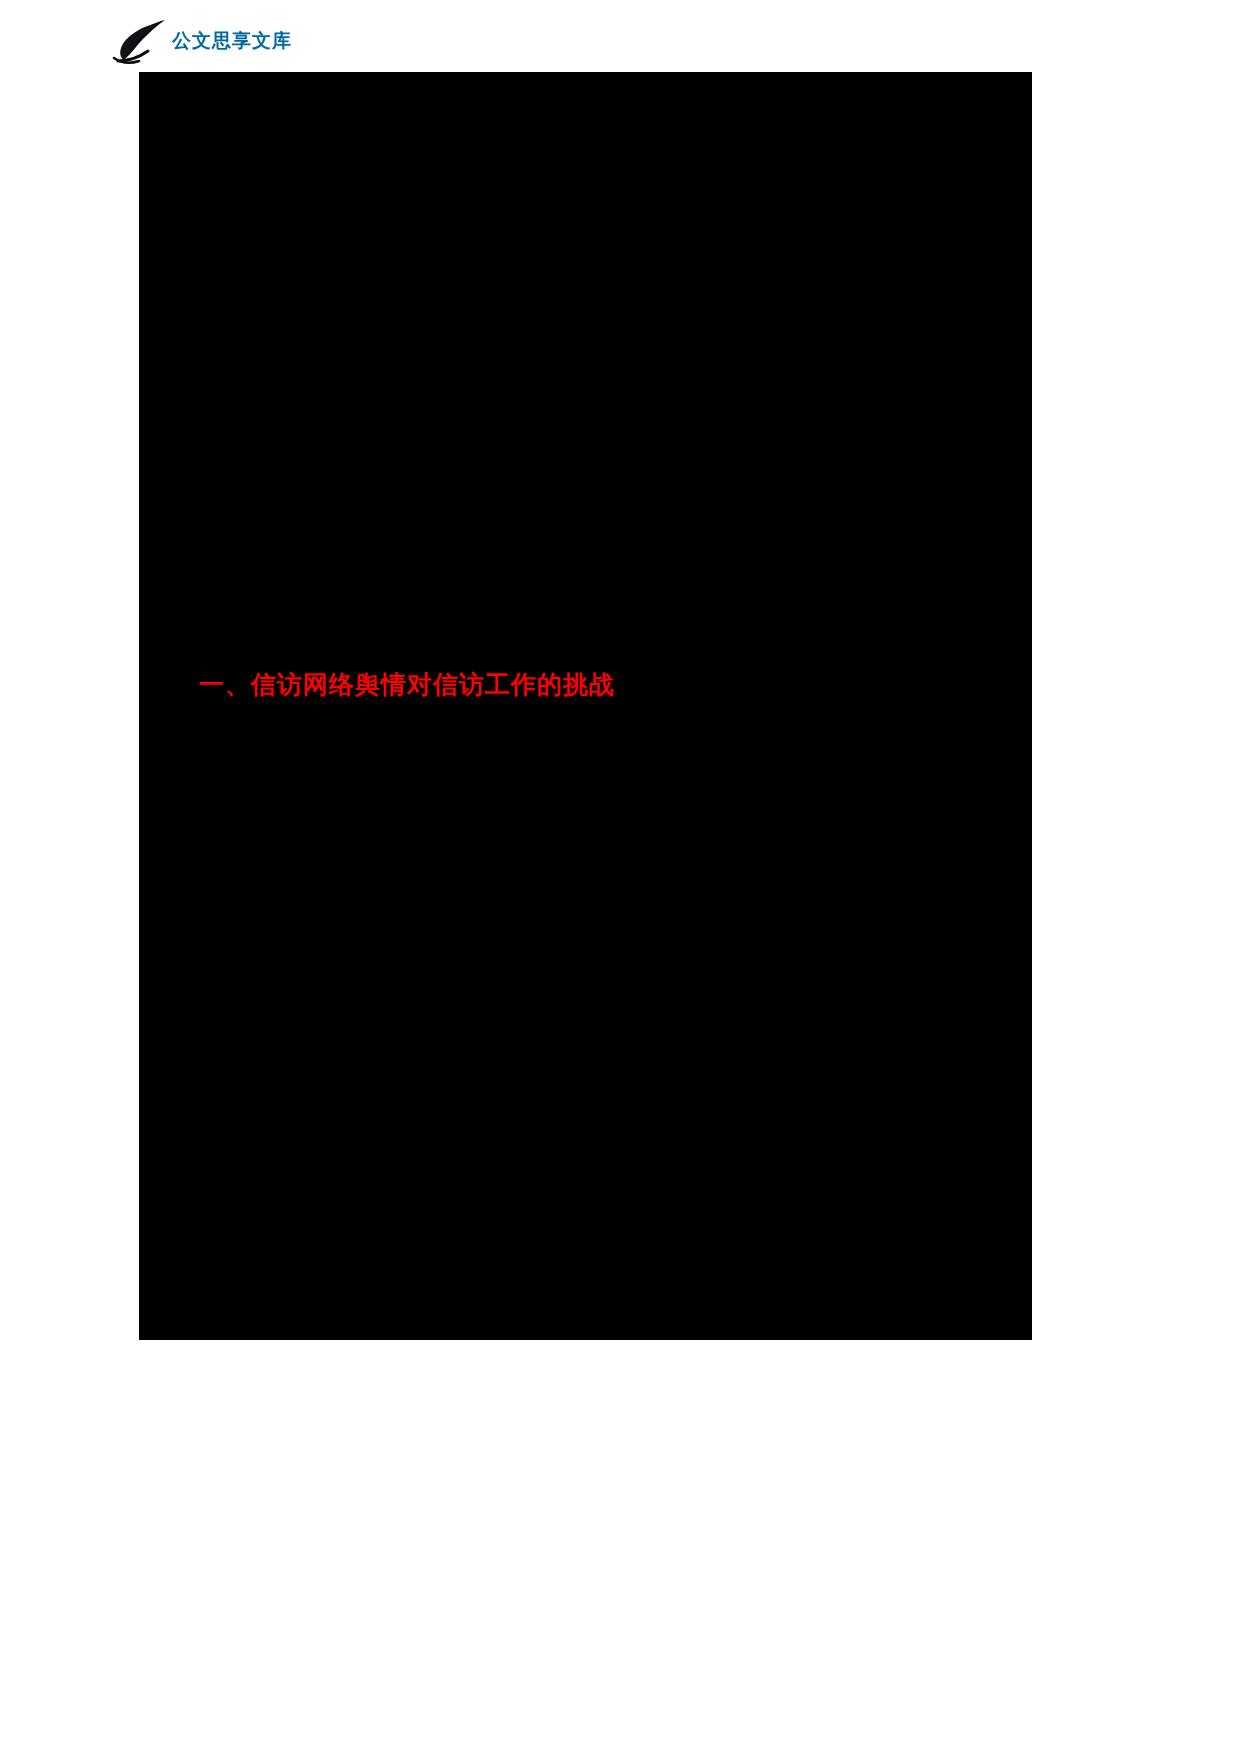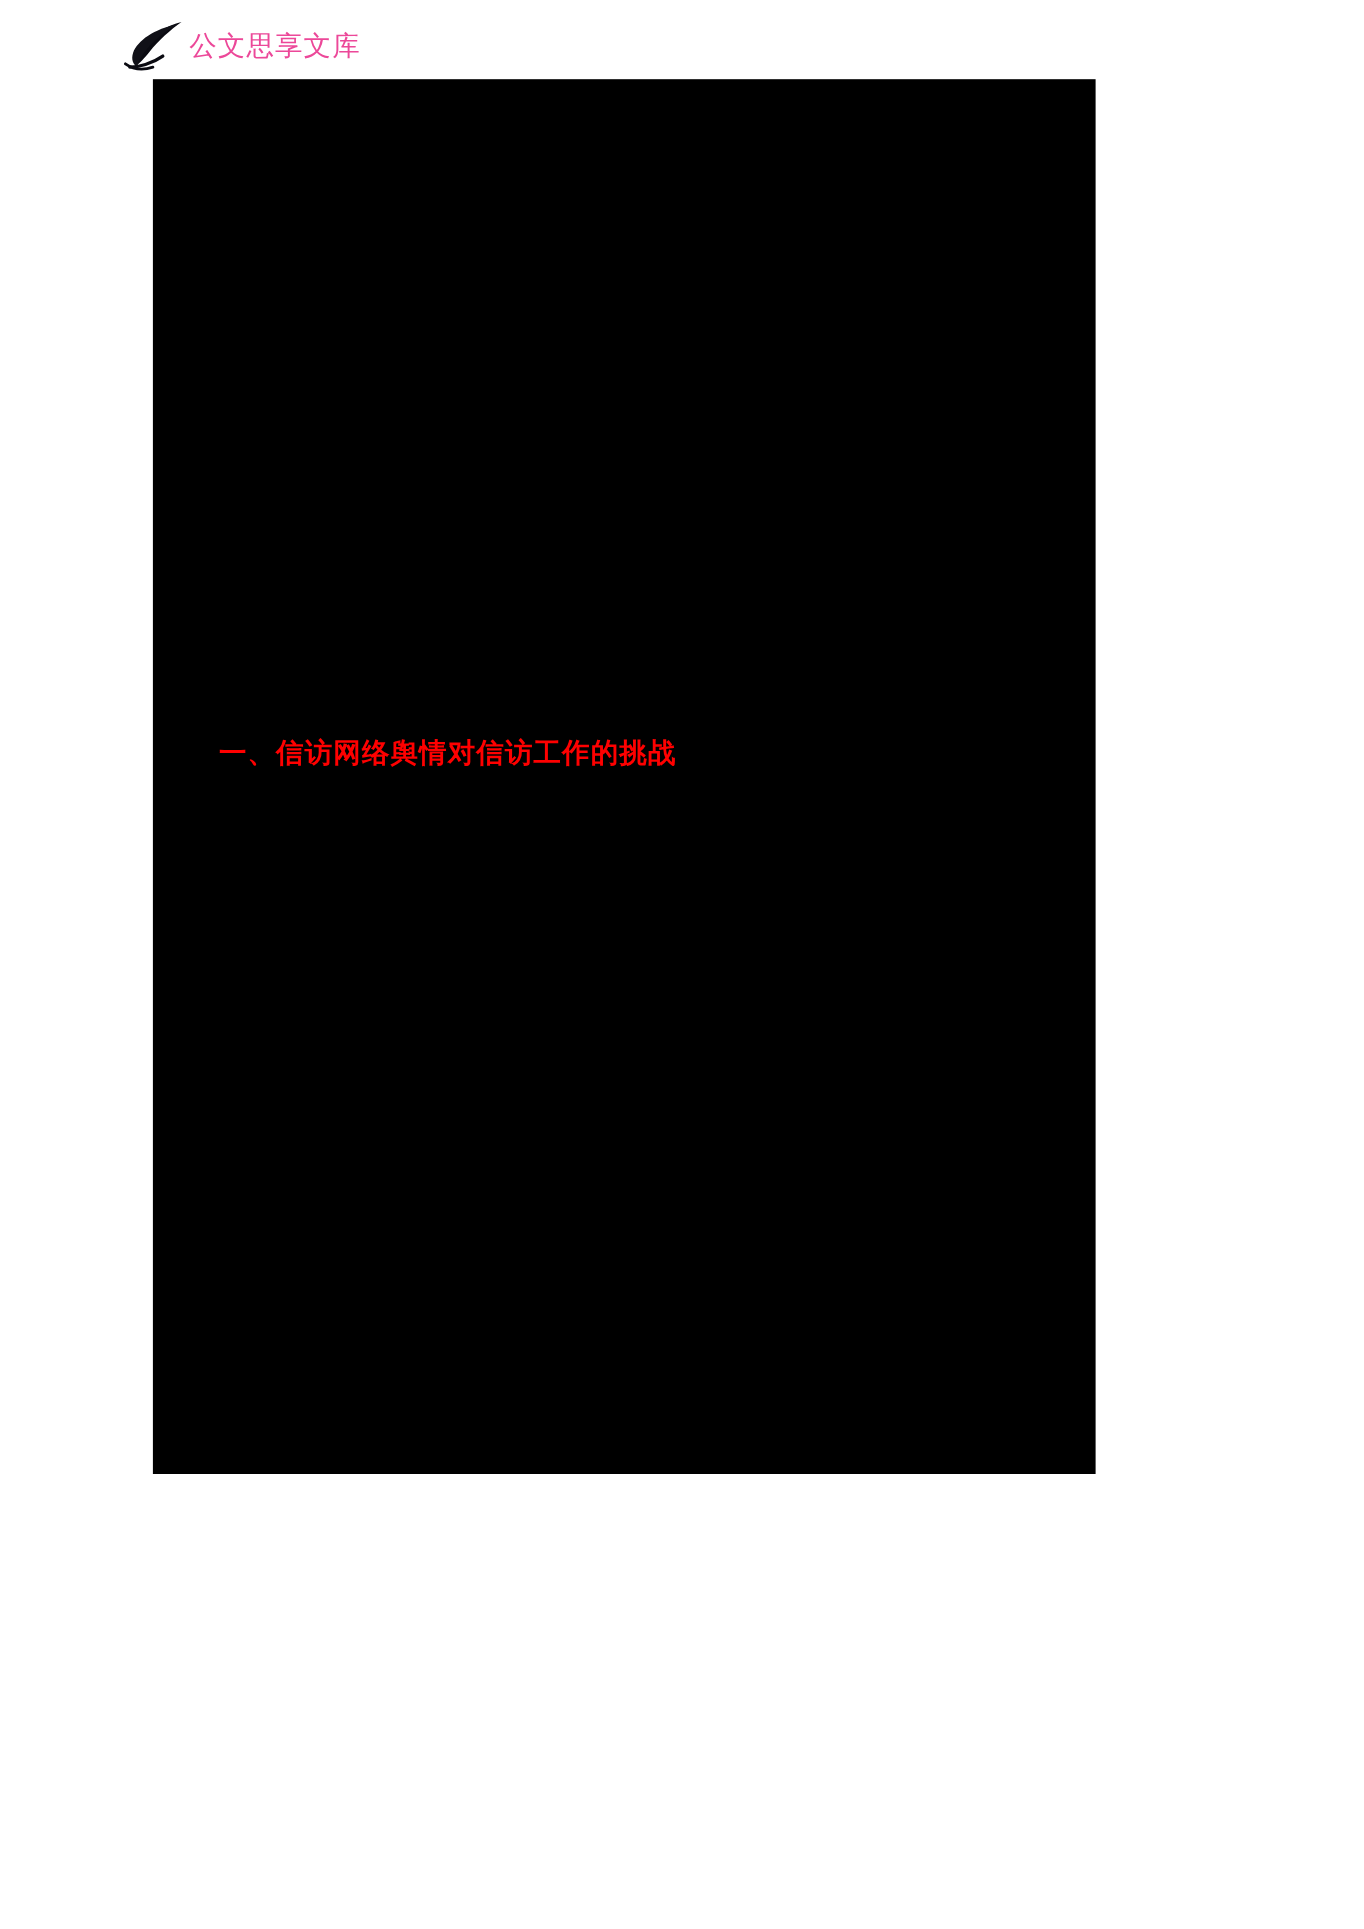--- a/index.html
+++ b/index.html
@@ -49,9 +49,9 @@
   }
   .logo-text {
     margin-left: -6px;
-    font-size: 25px;
-    font-weight: normal;
-    color: #ec4899;
+    font-size: 19px;
+    font-weight: bold;
+    color: #0369a1;
     letter-spacing: 1px;
     white-space: nowrap;
     font-family: "DejaVu Sans", "Liberation Sans", sans-serif;

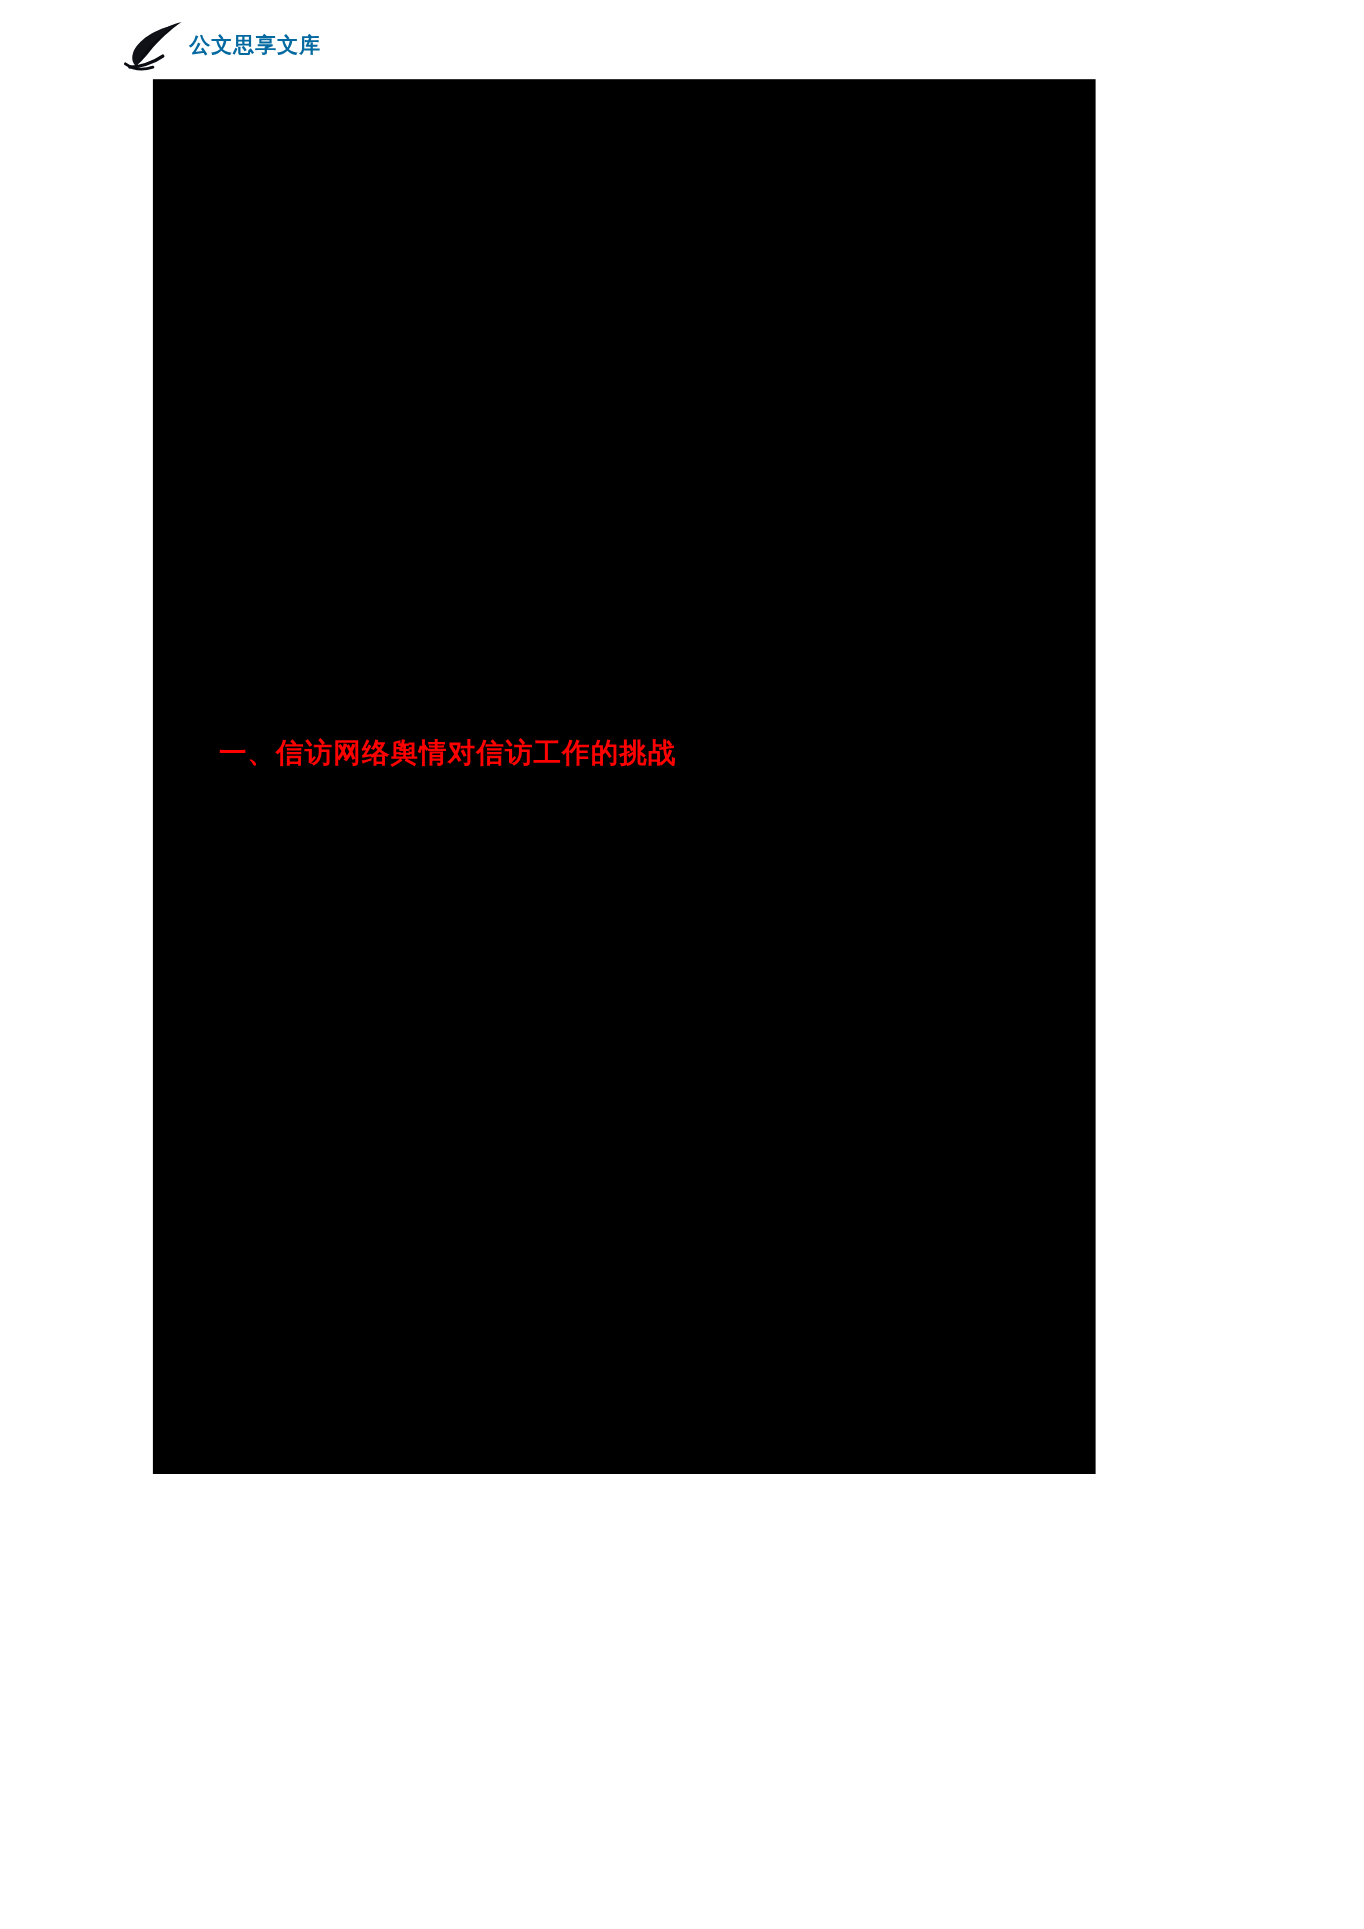--- a/index.html
+++ b/index.html
@@ -23,6 +23,7 @@
     width: 857px;
     height: 1268px;
     background: #000000;
+    padding-left: 36px;
   }
 
   

